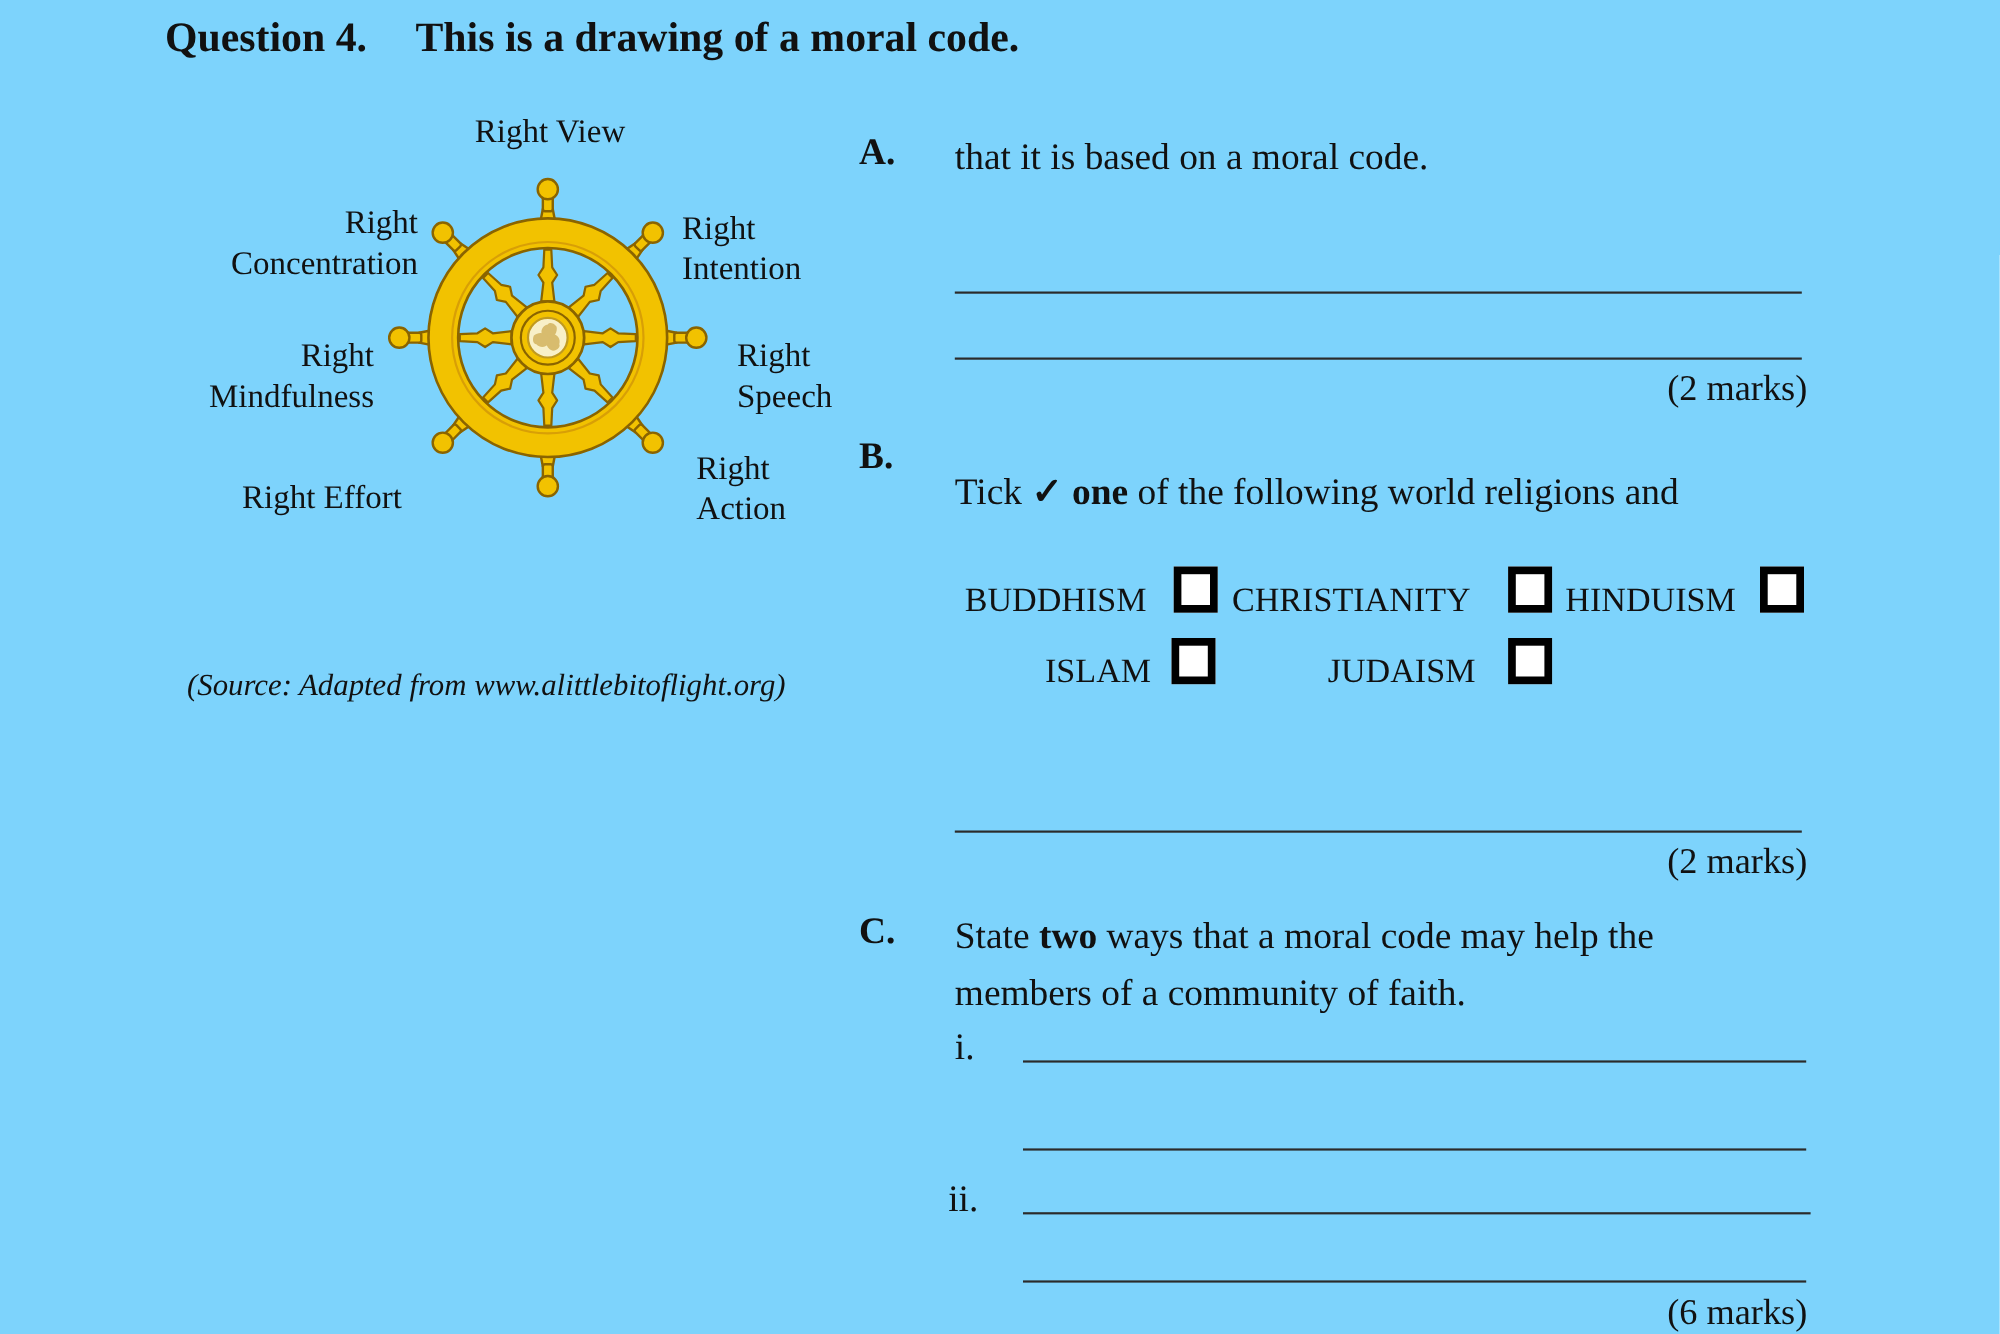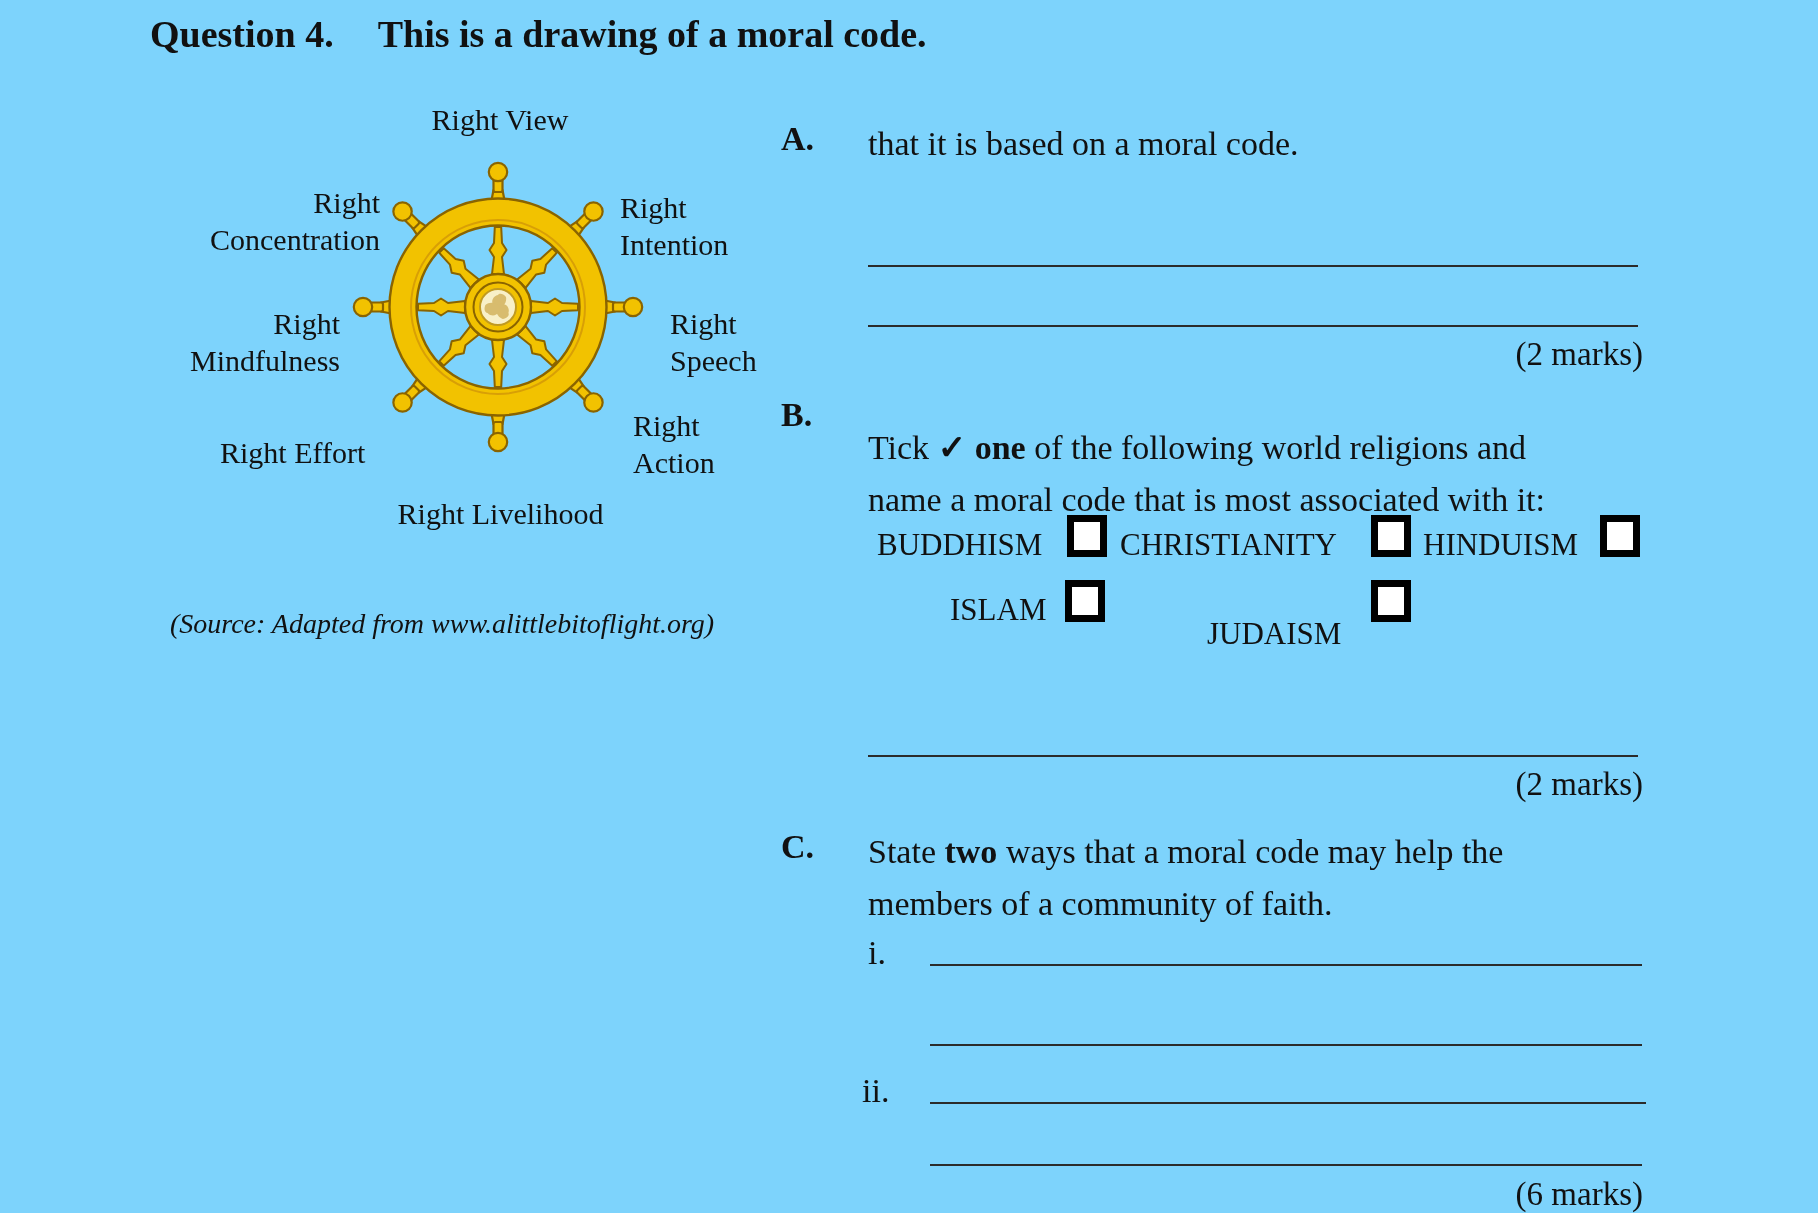--- a/index.html
+++ b/index.html
@@ -146,7 +146,6 @@
   <div class="abs wlabel w-effort">Right Effort</div>
   <div class="abs wlabel w-action">Right
 Action</div>
-  <div class="abs wlabel w-live">Right Livelihood</div>
   <div class="abs source">(Source: Adapted from www.alittlebitoflight.org)</div>
 
   <div class="abs qlabel" style="left:781px;top:120px;">A.</div>

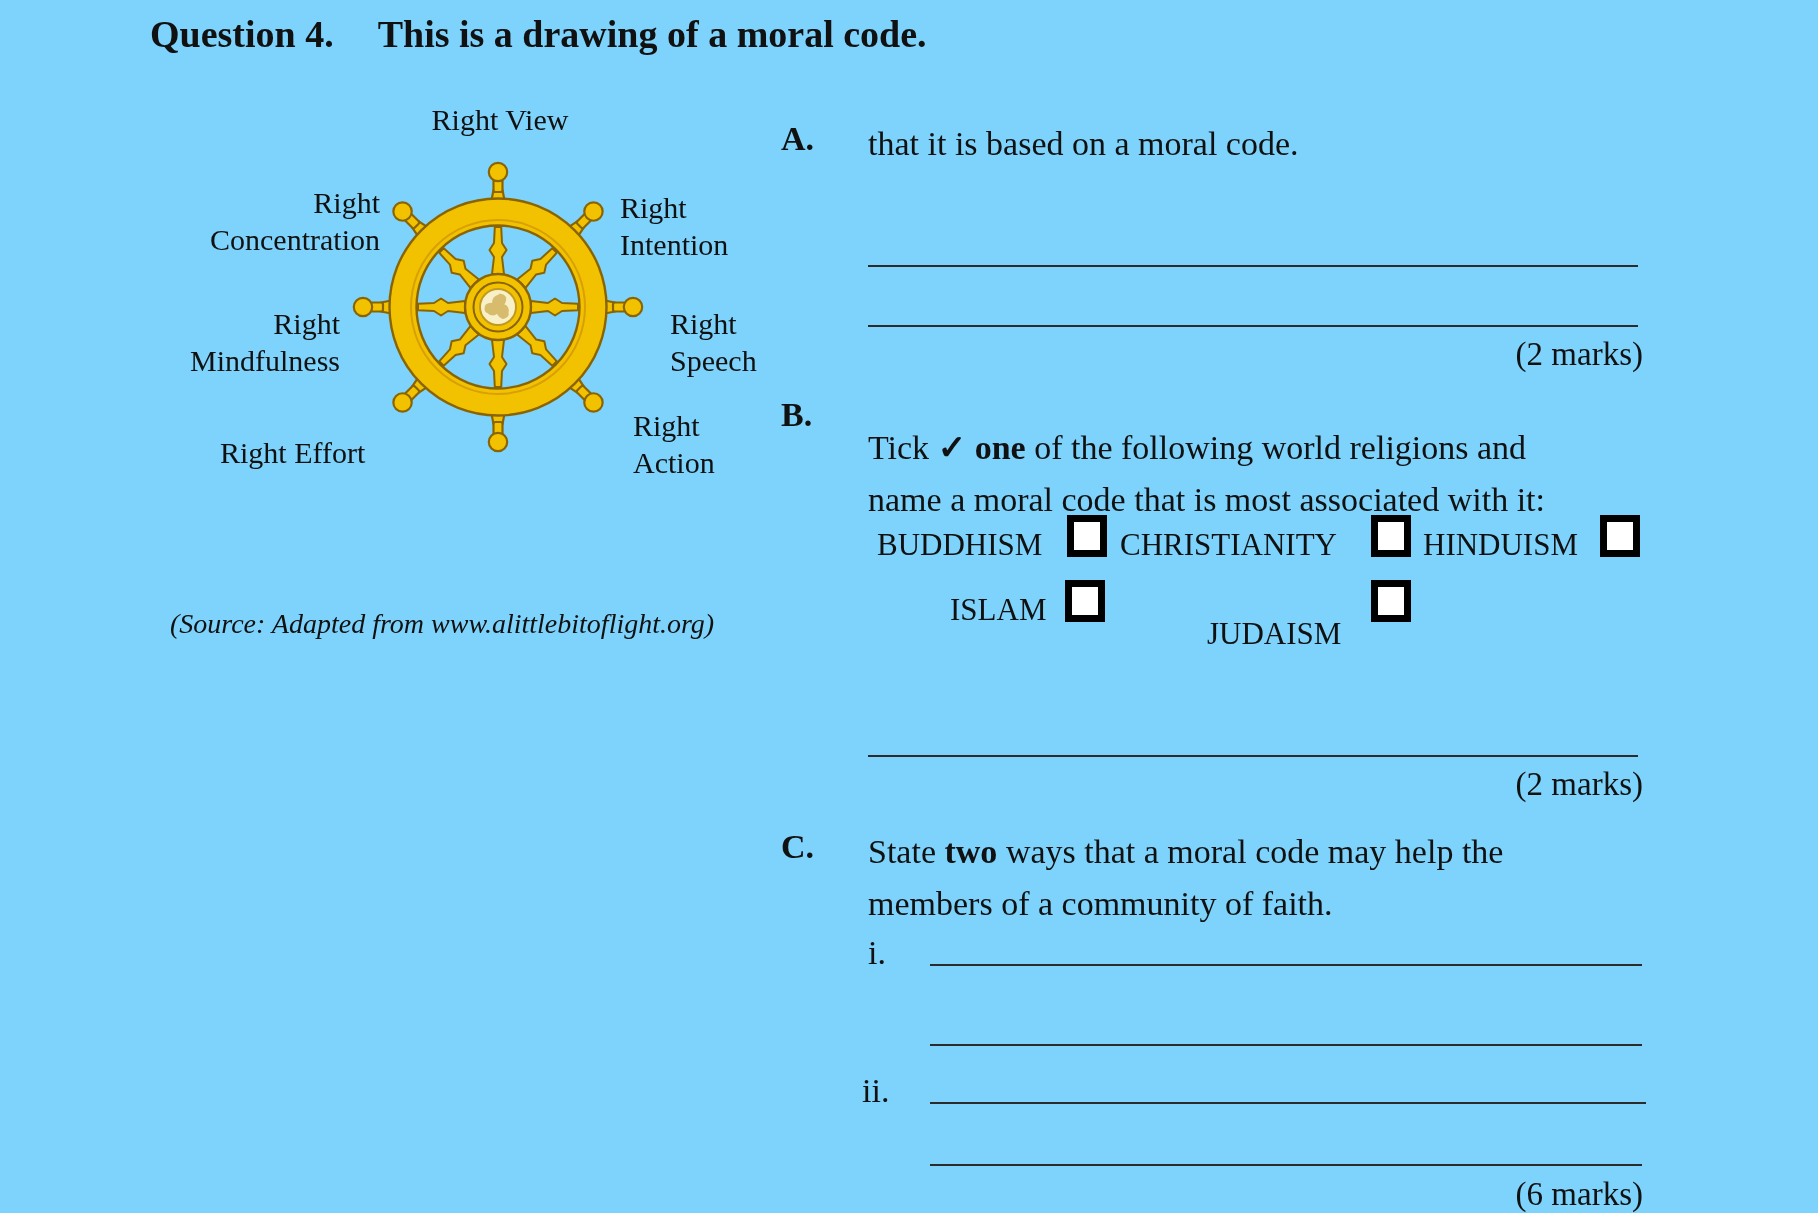--- a/index.html
+++ b/index.html
@@ -159,7 +159,6 @@
   <div class="abs qlabel" style="left:781px;top:396px;">B.</div>
   <div class="abs qtext" style="left:868px;top:394px;margin-top:28px;">
     <div class="ln"><span>Tick </span><span class="b">✓</span><span> </span><span class="b">one</span><span> of the following world religions and</span></div>
-    <div class="ln">name a moral code that is most associated with it:</div>
   </div>
 
   <div class="abs religion" style="left:877px;top:527px;">BUDDHISM</div>

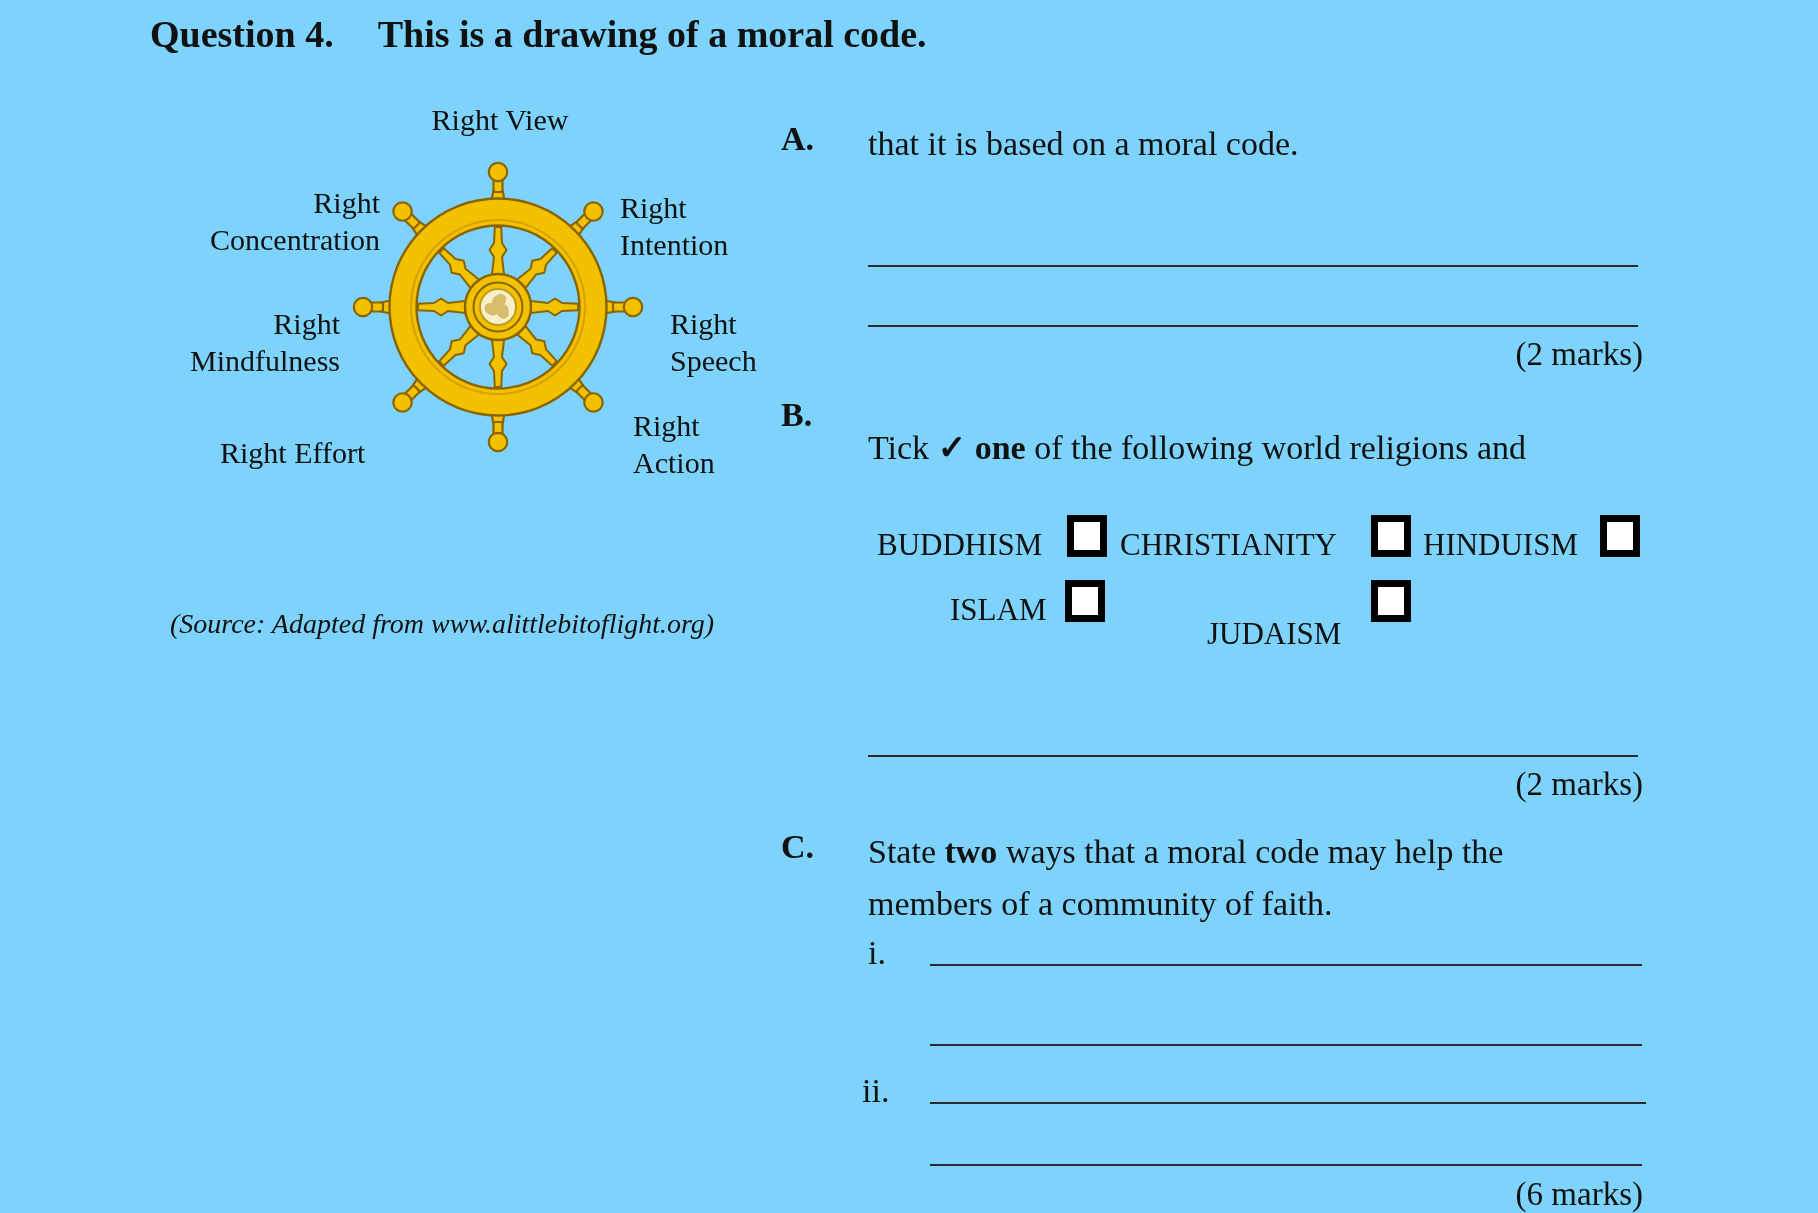--- a/index.html
+++ b/index.html
@@ -170,7 +170,7 @@
 
   <div class="abs religion" style="left:950px;top:592px;">ISLAM</div>
   <div class="abs chk" style="left:1065px;top:580px;"></div>
-  <div class="abs religion" style="left:1207px;top:592px;margin-top:24px;">JUDAISM</div>
+  <div class="abs religion" style="left:1207px;top:592px;">JUDAISM</div>
   <div class="abs chk" style="left:1371px;top:580px;"></div>
 
   <div class="abs uline" style="left:868px;top:755px;width:770px;"></div>

